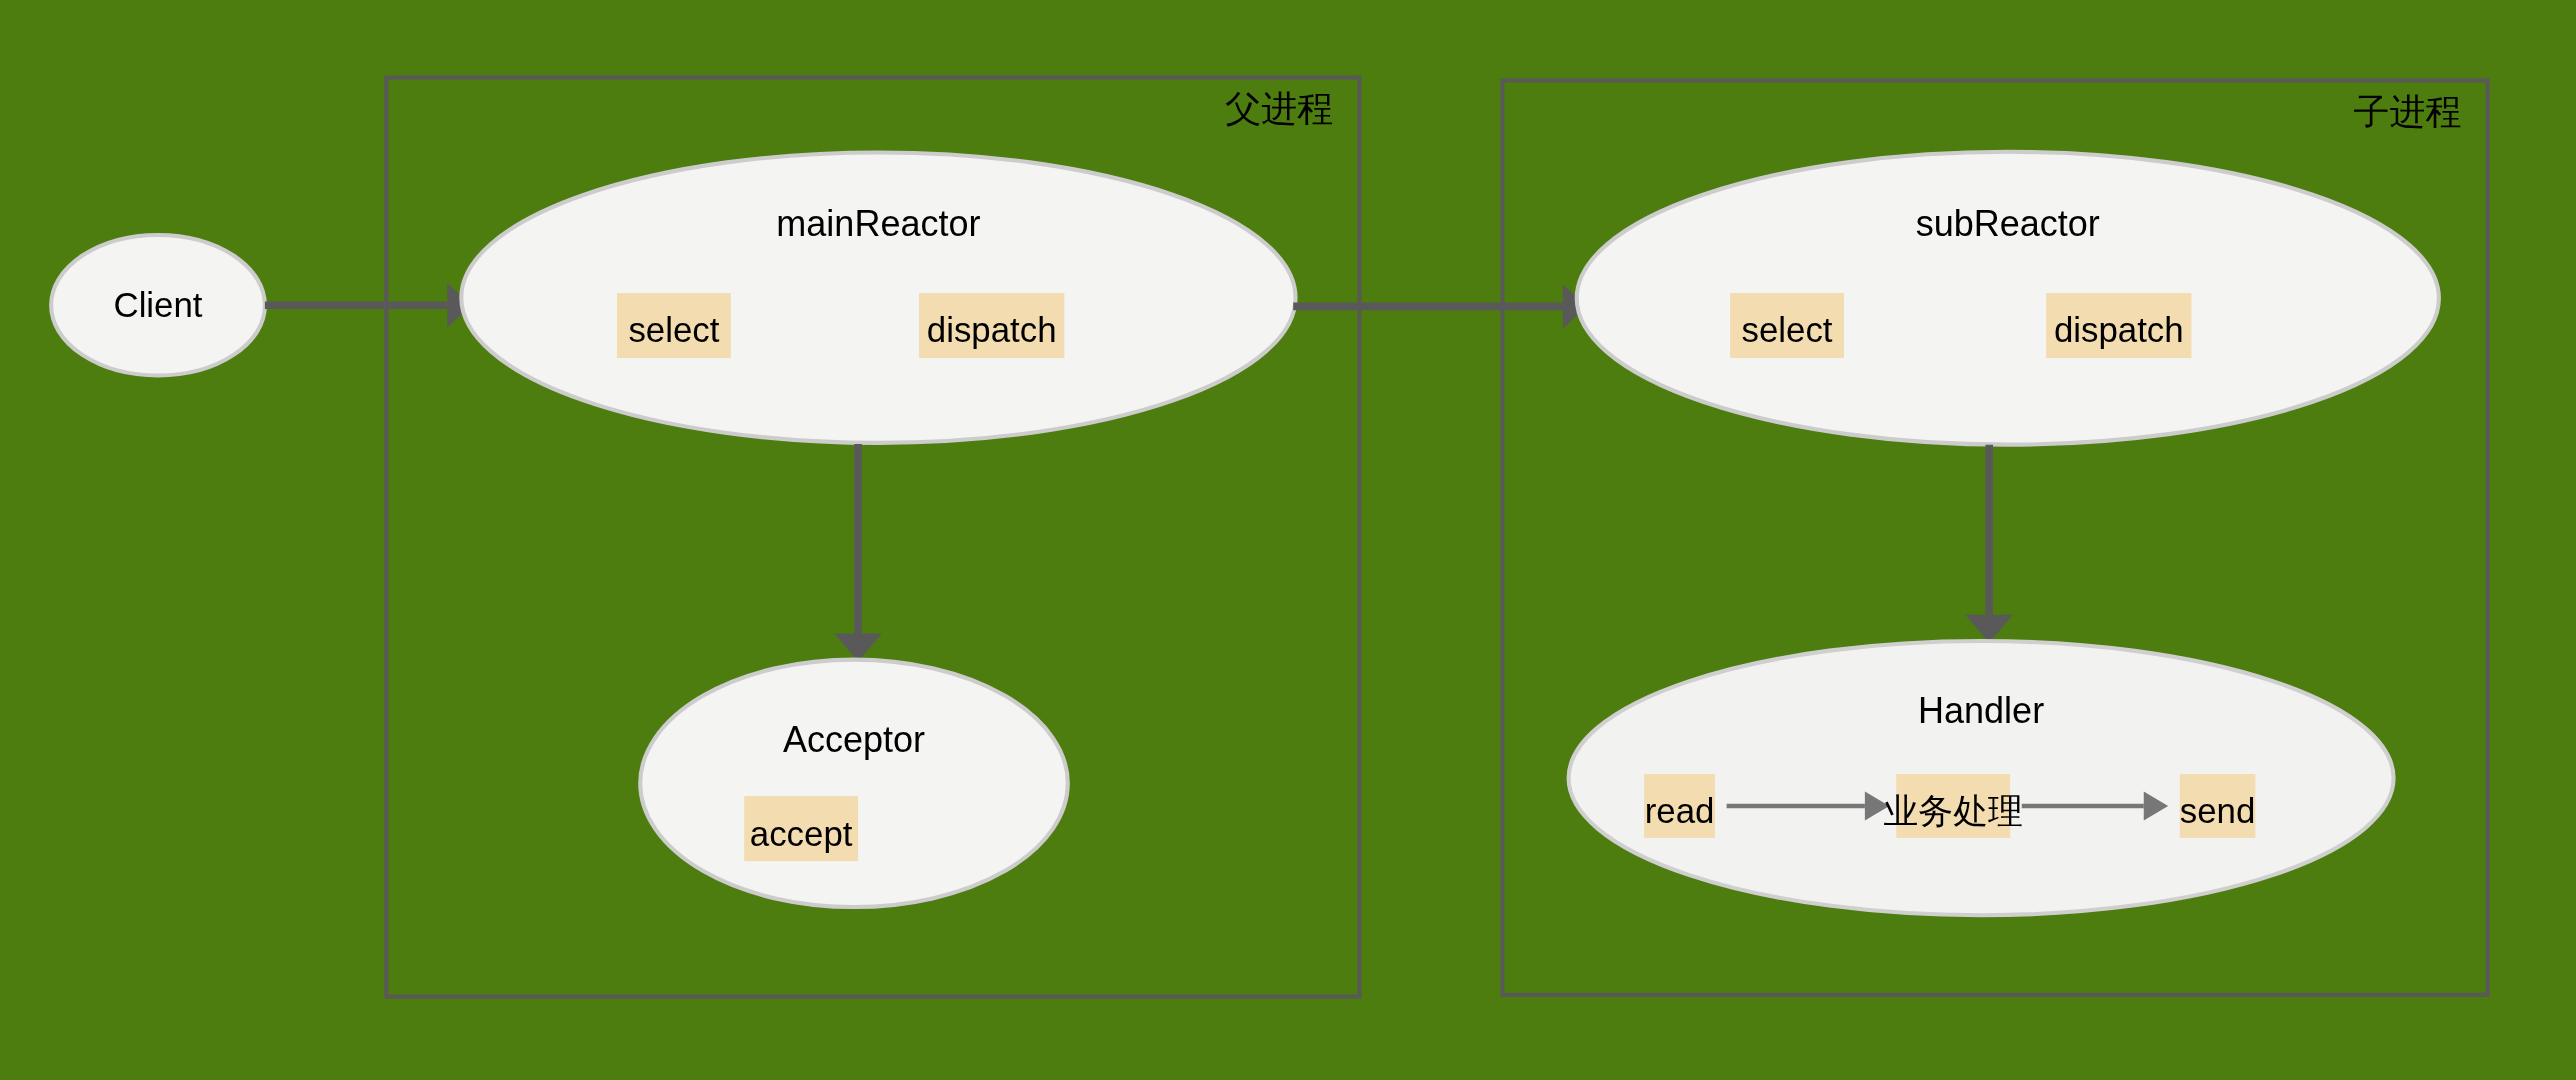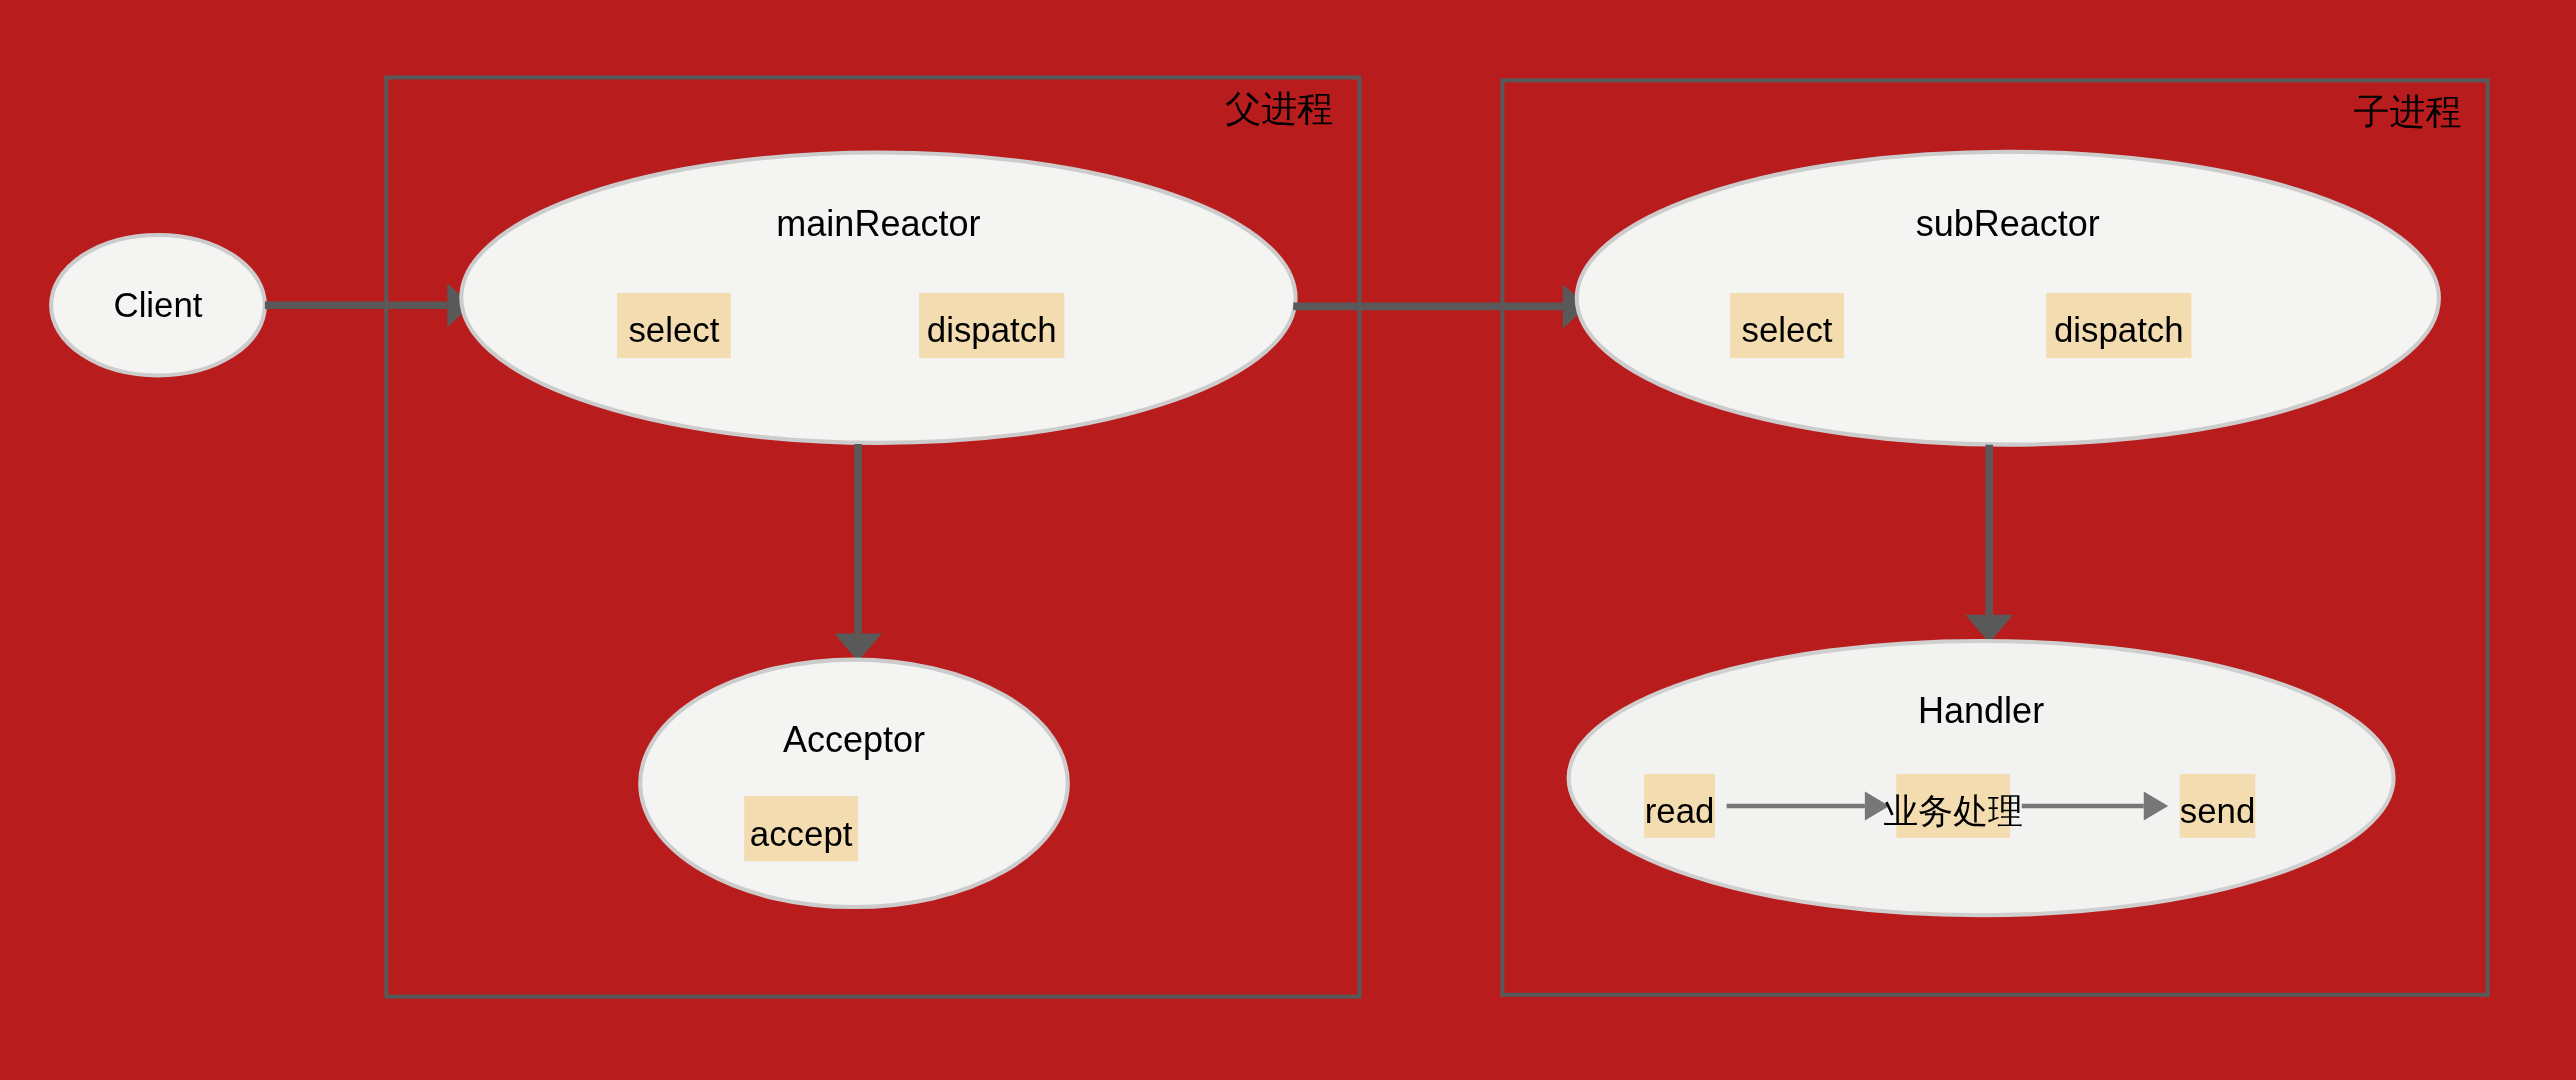--- a/index.html
+++ b/index.html
@@ -14,7 +14,7 @@
     position: relative;
     width: 2576px;
     height: 1081px;
-    background: #b91c1c;
+    background: #4d7c0f;
     overflow: hidden;
   }
   svg#diagram {

